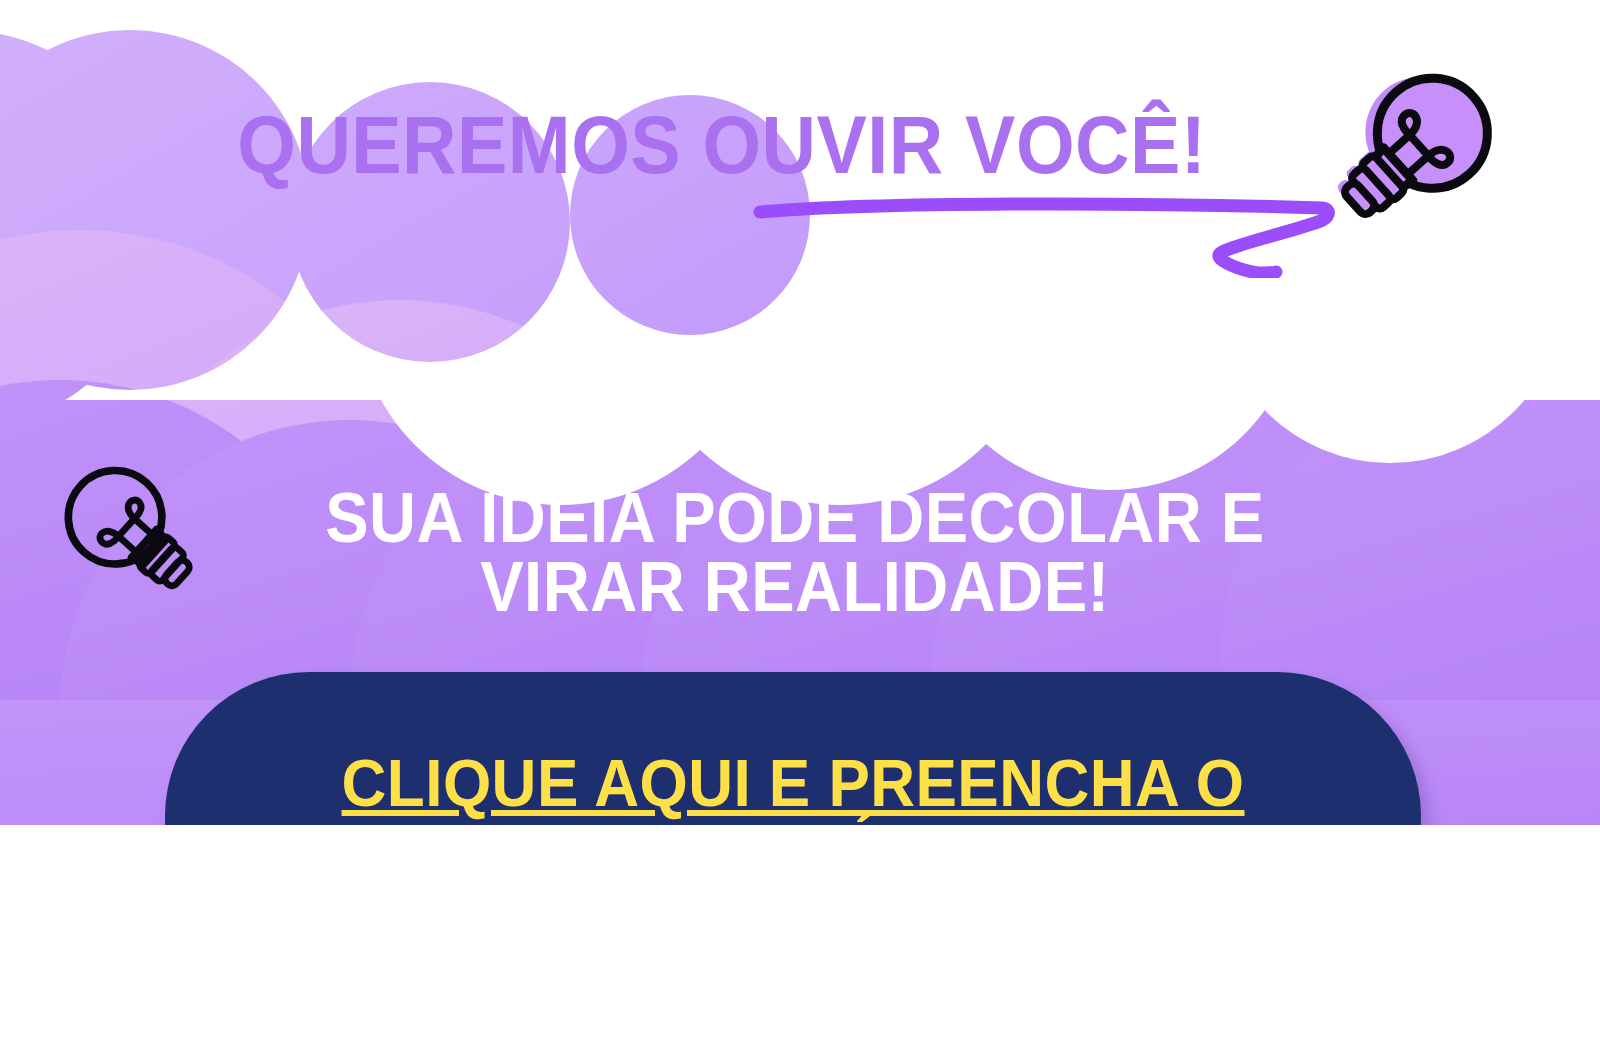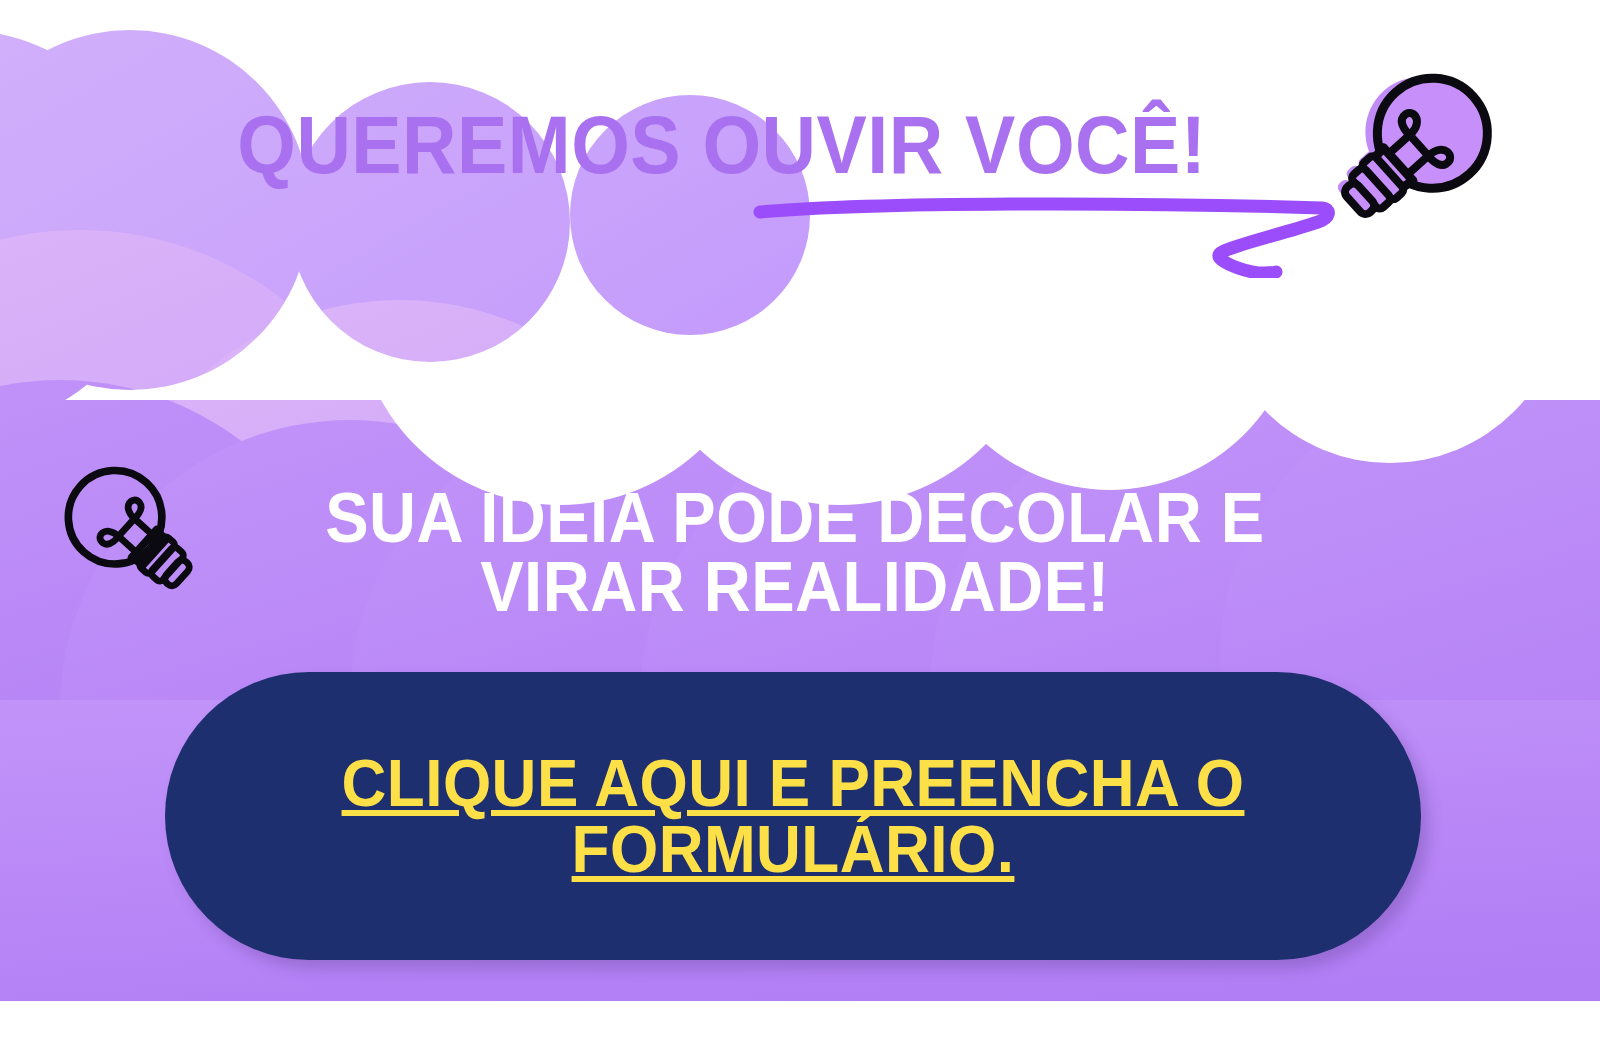--- a/index.html
+++ b/index.html
@@ -15,7 +15,7 @@
   .banner {
     position: relative;
     width: 1600px;
-    height: 1001px;
+    height: 825px;
     overflow: hidden;
     background: #ffffff;
   }

